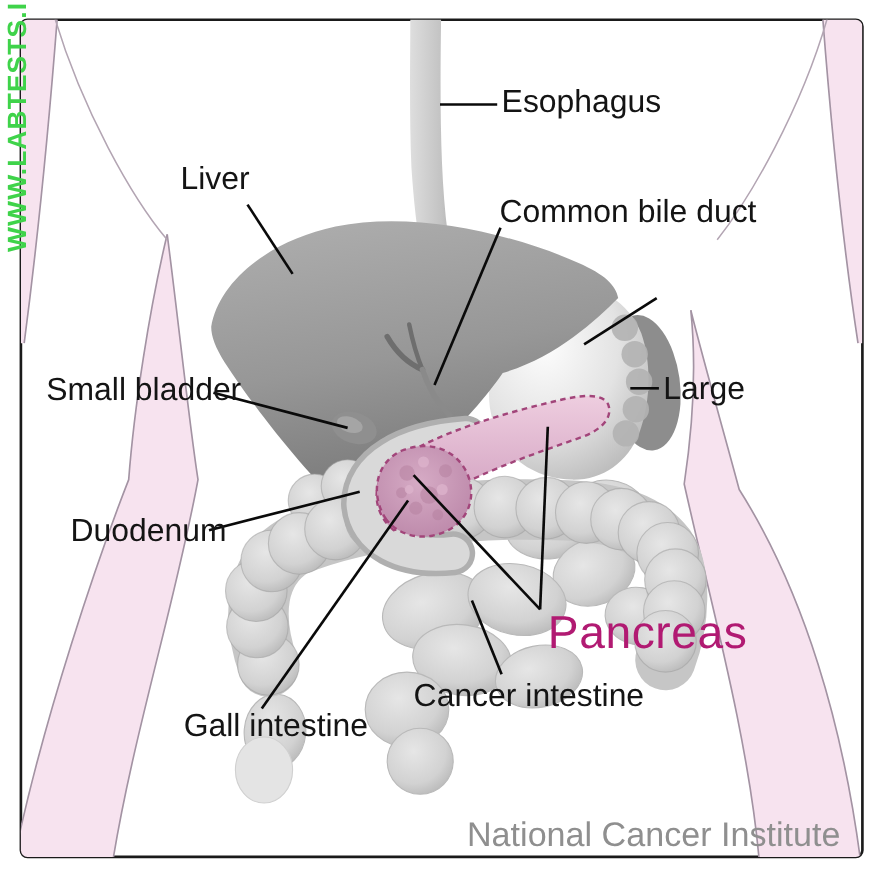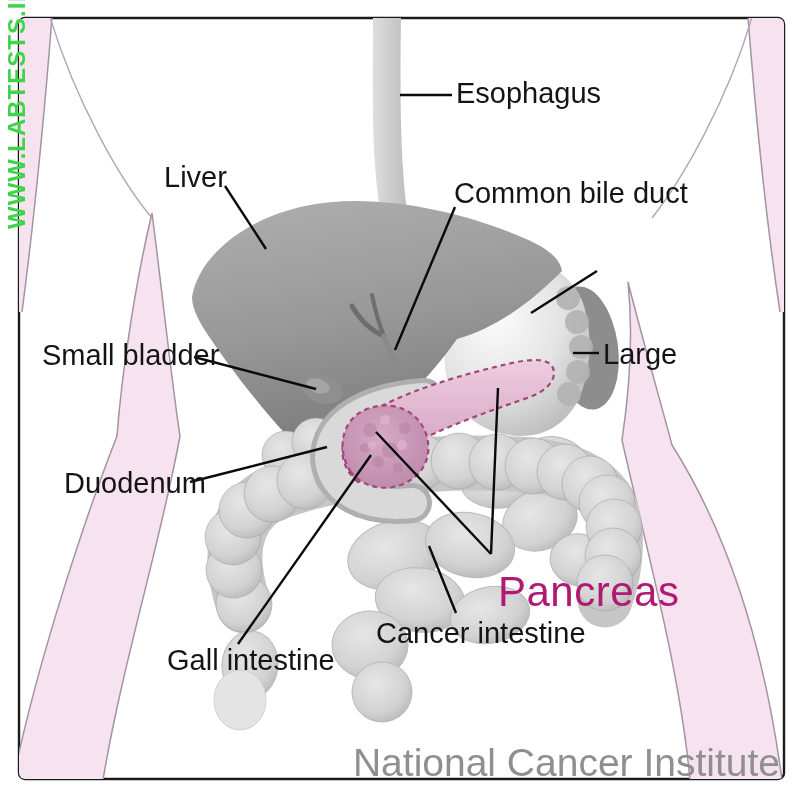--- a/index.html
+++ b/index.html
@@ -186,7 +186,7 @@
   </svg>
 
   <div class="lbl" style="left:456px;top:78px">Esophagus</div>
-  <div class="lbl" style="left:164px;top:162px">Liver</div>
+  <div class="lbl" style="left:164px;top:148px">Liver</div>
   <div class="lbl" style="left:454px;top:178px">Common bile duct</div>
   <div class="lbl" style="left:42px;top:340px">Small bladder</div>
   <div class="lbl" style="left:603px;top:339px">Large</div>

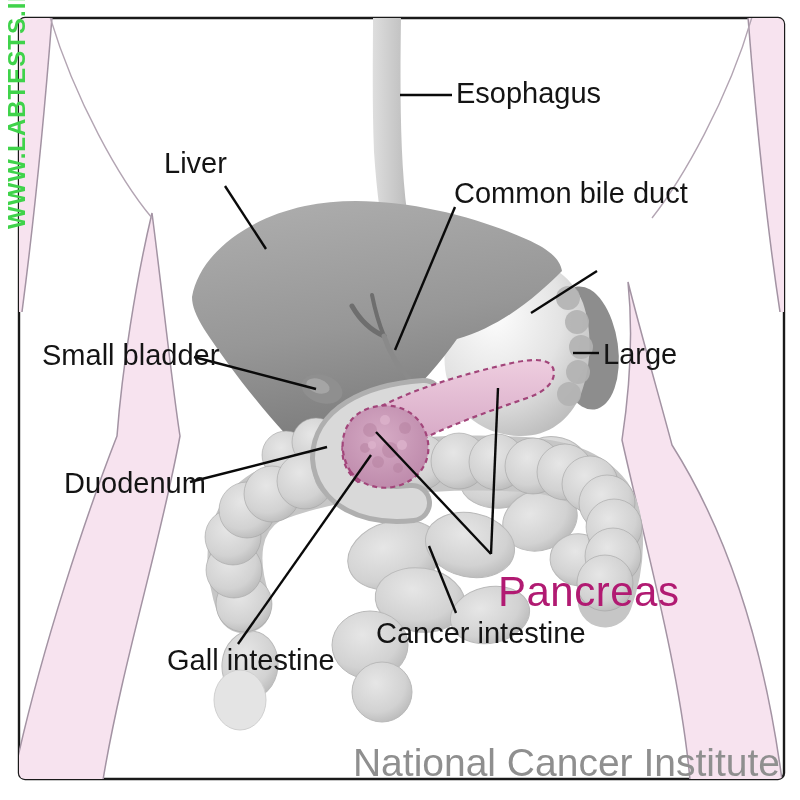--- a/index.html
+++ b/index.html
@@ -12,7 +12,7 @@
     position:absolute;font-size:29px;line-height:1.05;color:#141414;
     white-space:nowrap;z-index:5;letter-spacing:0px;
   }
-  .lbl-pancreas{font-size:42px;letter-spacing:0.5px;margin-top:17px;}
+  .lbl-pancreas{font-size:42px;letter-spacing:0.5px;}
   #credit{
     position:absolute;right:20px;top:741px;font-size:39px;color:#8F8F8F;
     white-space:nowrap;z-index:6;margin-left:12px;

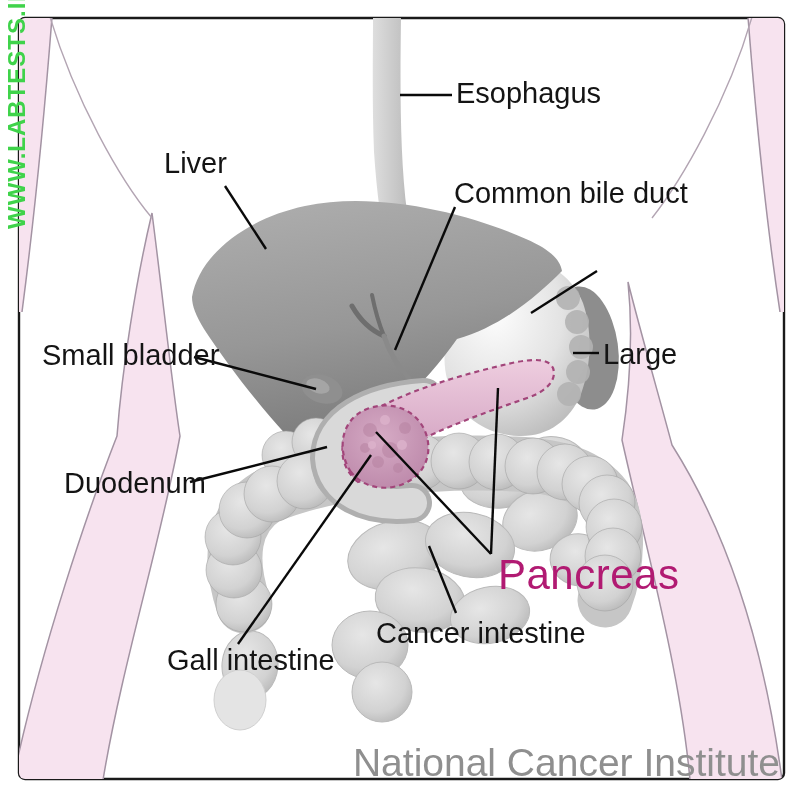--- a/index.html
+++ b/index.html
@@ -14,7 +14,7 @@
   }
   .lbl-pancreas{font-size:42px;letter-spacing:0.5px;}
   #credit{
-    position:absolute;right:20px;top:741px;font-size:39px;color:#8F8F8F;
+    position:absolute;right:36px;top:741px;font-size:31px;color:#8F8F8F;
     white-space:nowrap;z-index:6;margin-left:12px;
   }
   #watermark{

